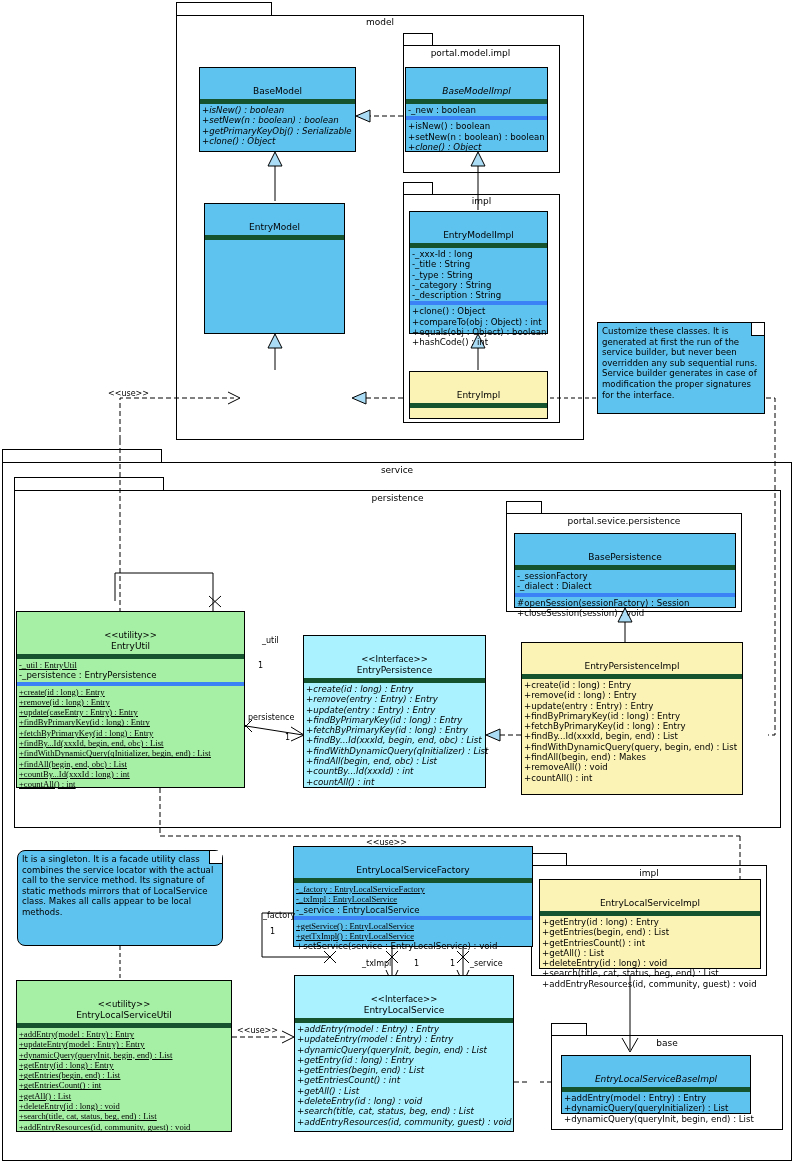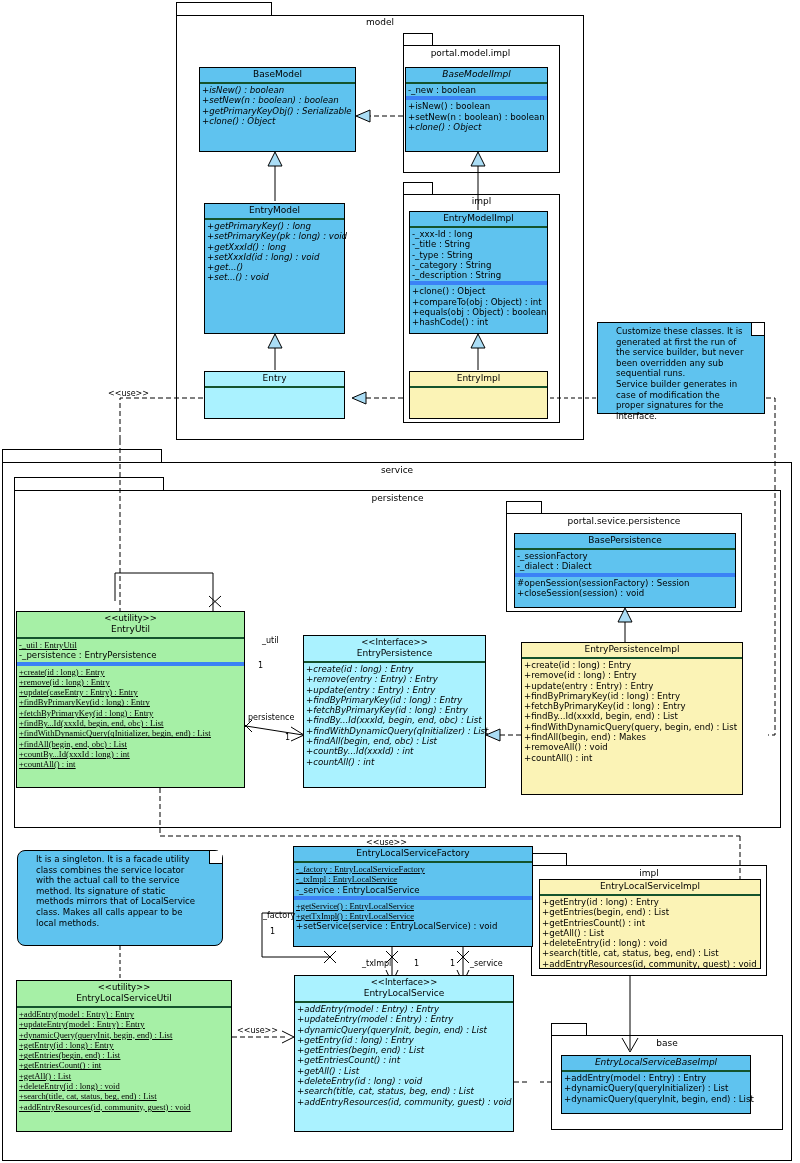--- a/index.html
+++ b/index.html
@@ -17,7 +17,7 @@
   .cls.cyan{background:#aaf2ff;}
   .cls.green{background:#a6f0a6;}
   .cls.yellow{background:#fbf3b6;}
-  .cls-name{padding:1px 2px 2px 2px;text-align:center;font-size:9px;line-height:11px;border-bottom:2px solid #14532d;}
+  .cls-name{padding:18px 2px 2px 2px;text-align:center;font-size:9px;line-height:11px;border-bottom:5px solid #14532d;}
   .cls-name .stereo{display:block;font-size:8.5px;}
   .cls-name .nm{display:block;}
   .cls-name .nm.ital{font-style:italic;}

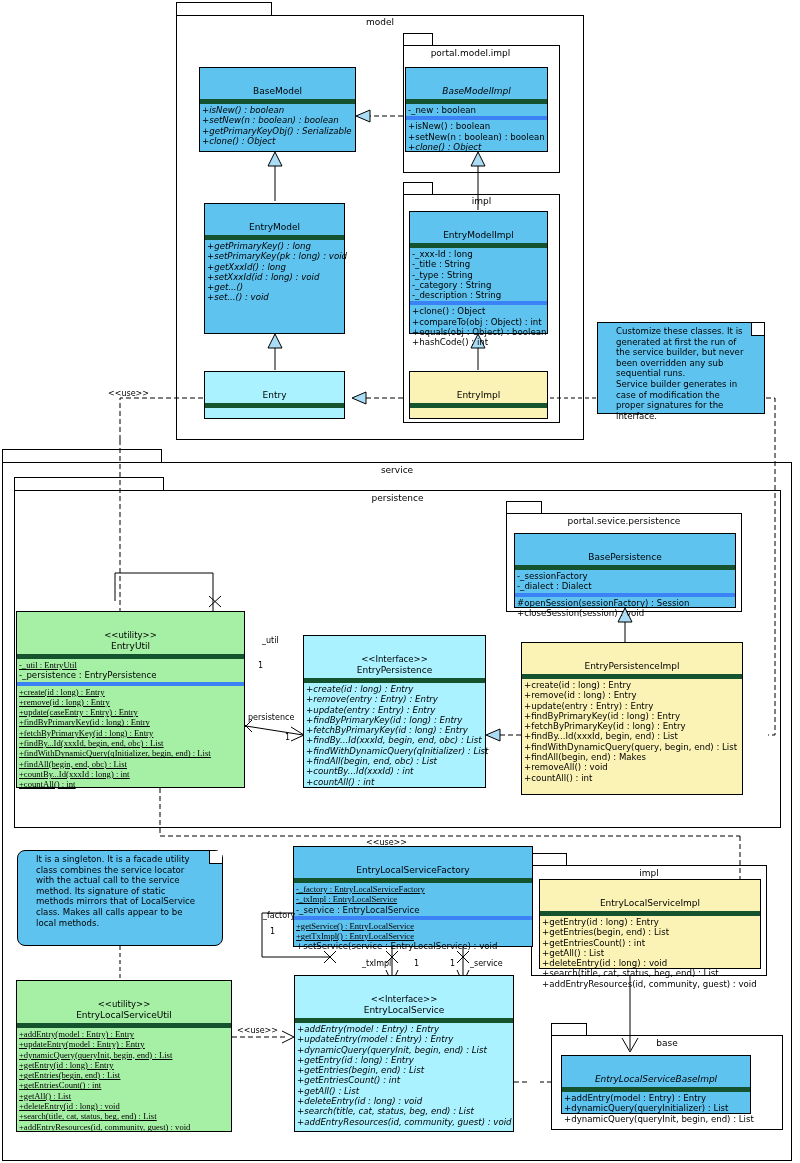--- a/index.html
+++ b/index.html
@@ -179,14 +179,6 @@
     <div class="cls-name">
       <span class="nm">EntryModel</span>
     </div>
-    <div class="cls-sec ital">
-      <div>+getPrimaryKey() : long</div>
-      <div>+setPrimaryKey(pk : long) : void</div>
-      <div>+getXxxId() : long</div>
-      <div>+setXxxId(id : long) : void</div>
-      <div>+get...()</div>
-      <div>+set...() : void</div>
-    </div>
   </div>
 
   <div class="cls blue" style="left:409px;top:211px;width:139px;height:123px;">

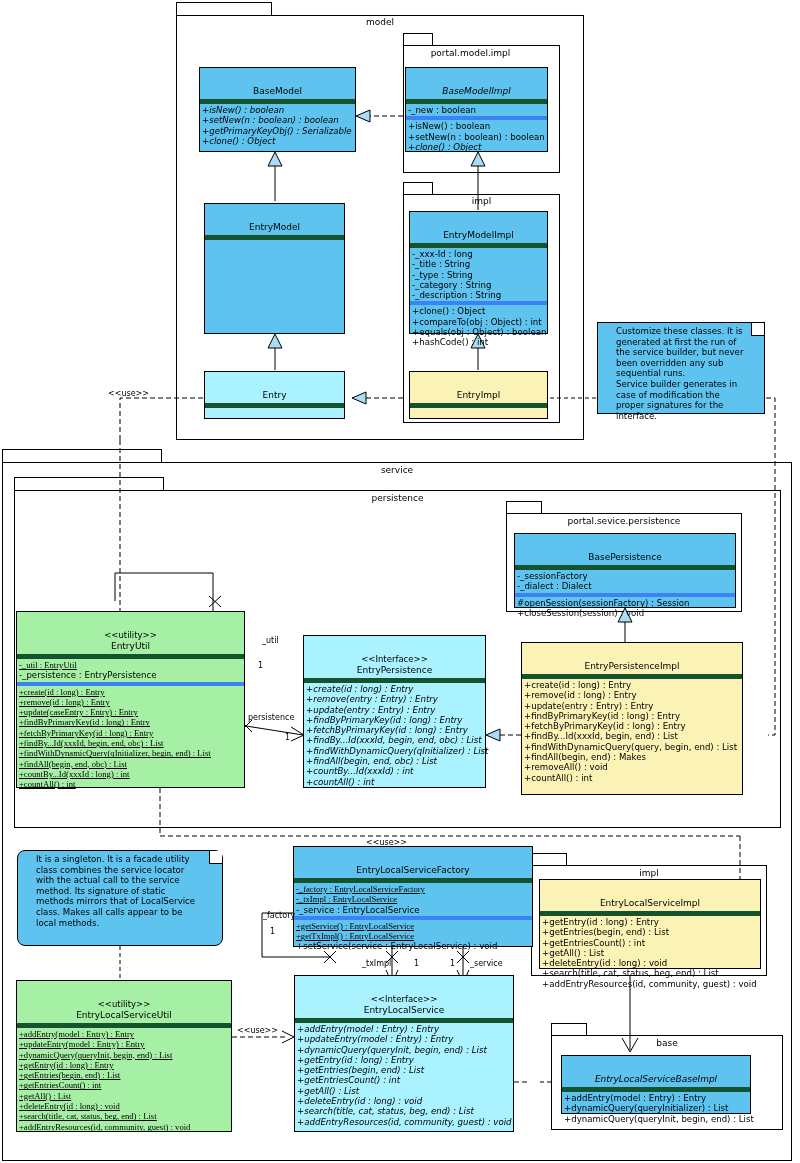--- a/index.html
+++ b/index.html
@@ -30,7 +30,7 @@
 
   
   .note{position:absolute;background:#5fc3ef;border:1px solid #000;box-sizing:border-box;
-        padding:3px 18px;font-size:8.6px;line-height:10.6px;color:#000;}
+        padding:3px 4px;font-size:8.6px;line-height:10.6px;color:#000;}
   .note .fold{position:absolute;top:0;right:0;width:12px;height:12px;
         background:#fff;border-left:1px solid #000;border-bottom:1px solid #000;}
   .conn-label{position:absolute;font-size:8px;color:#000;white-space:nowrap;}

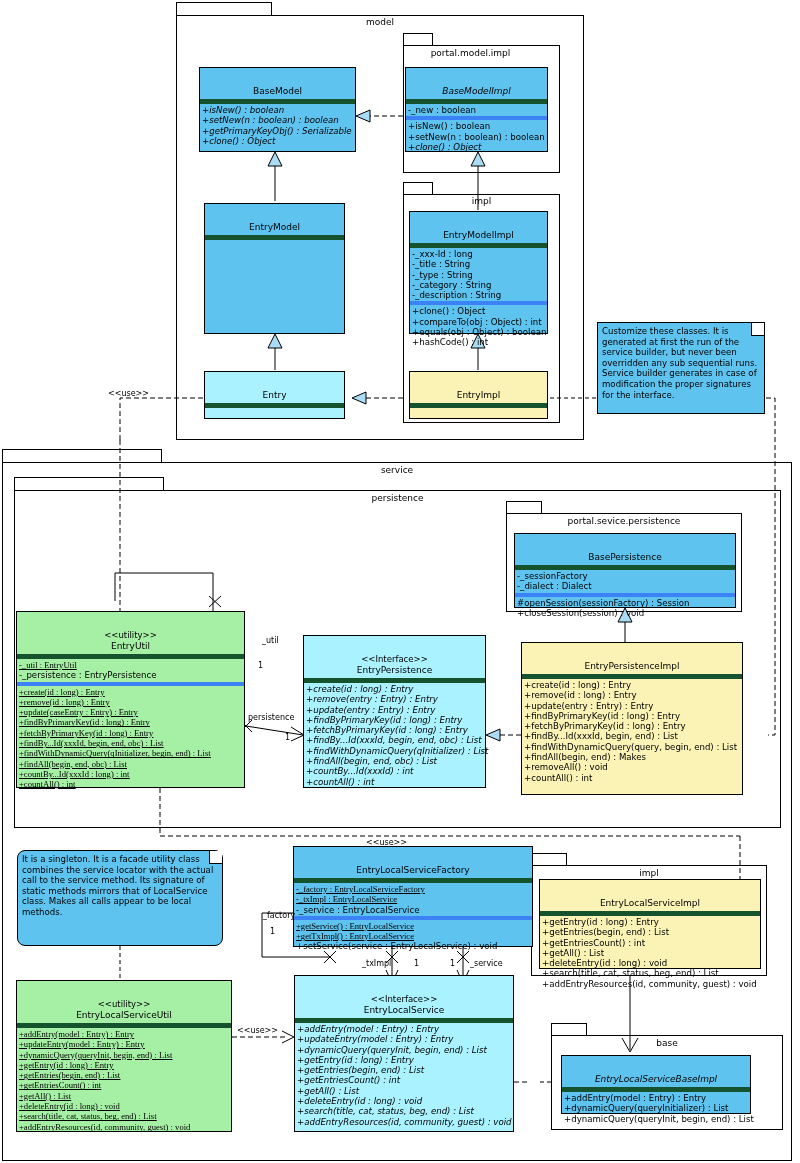--- a/index.html
+++ b/index.html
@@ -200,12 +200,6 @@
     </div>
   </div>
 
-  <div class="cls cyan" style="left:204px;top:371px;width:141px;height:48px;">
-    <div class="cls-name">
-      <span class="nm">Entry</span>
-    </div>
-    <div class="cls-sec empty"></div>
-  </div>
 
   <div class="cls yellow" style="left:409px;top:371px;width:139px;height:48px;">
     <div class="cls-name">

